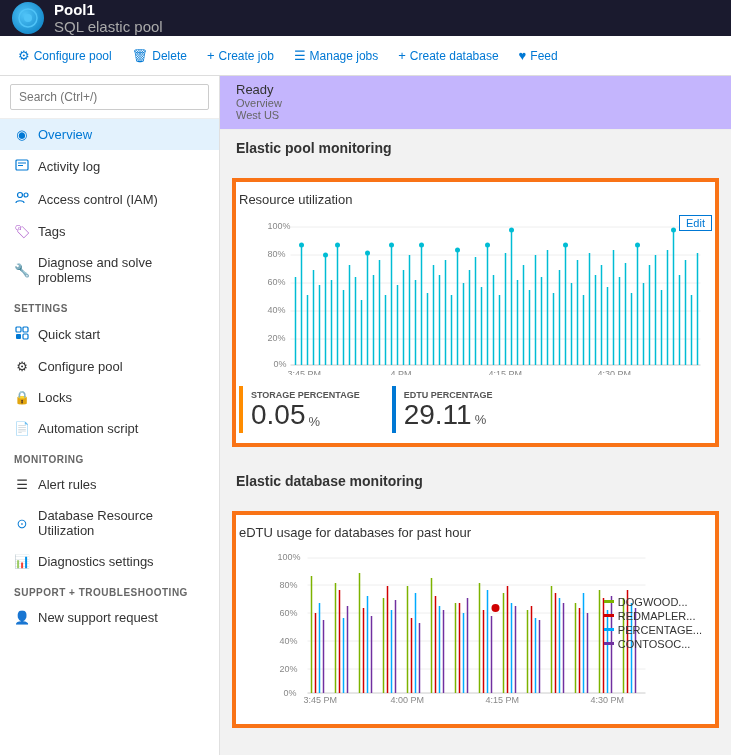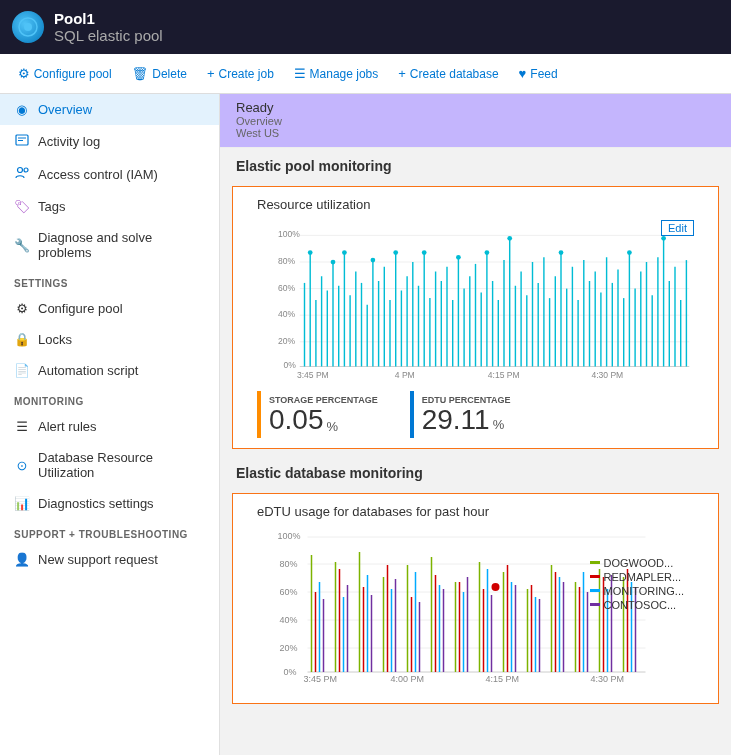--- a/index.html
+++ b/index.html
@@ -12,7 +12,7 @@
       display: flex;
       align-items: center;
       padding: 6px 12px;
-      height: 54px;
+      height: 36px;
       flex-shrink: 0;
     }
     .top-header .logo-circle {

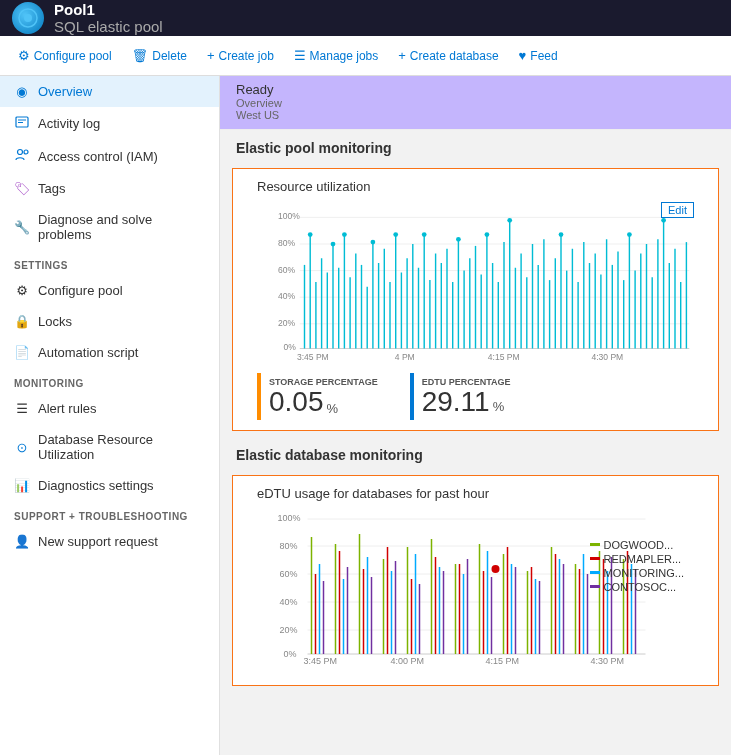--- a/index.html
+++ b/index.html
@@ -228,6 +228,9 @@
 <div class="main-layout">
 
   <div class="sidebar">
+    <div class="search-box">
+      <input type="text" placeholder="Search (Ctrl+/)" style="">
+    </div>
 
     <div class="sidebar-item active">
       <span class="si-icon" style="color:#0078d4;">◉</span>

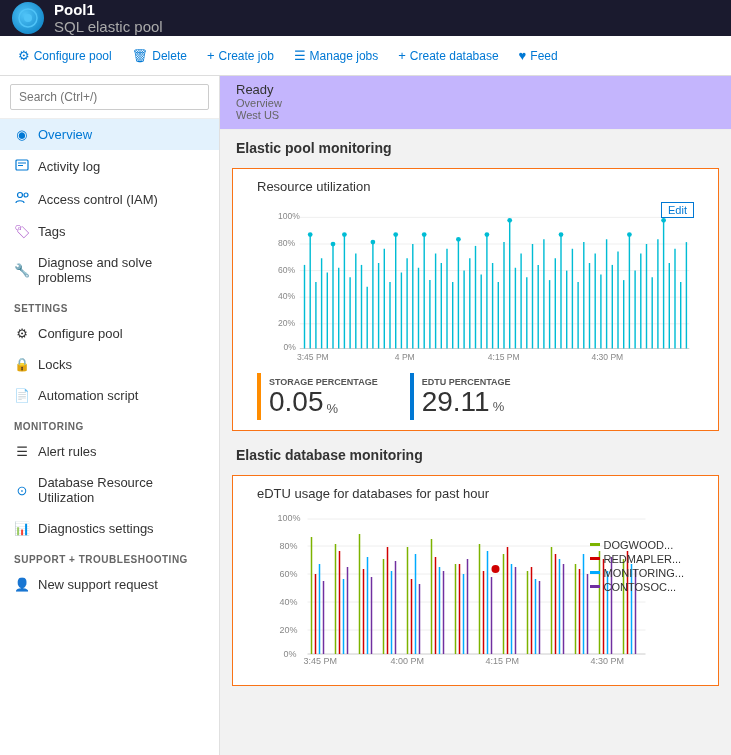--- a/index.html
+++ b/index.html
@@ -122,9 +122,9 @@
 
     .card {
       background: #fff;
-      margin: 6px 12px;
-      border: 1px solid #f97316;
-      padding: 10px 24px;
+      margin: 16px 12px;
+      border: 4px solid #f97316;
+      padding: 10px 3px;
     }
     .card-title {
       font-size: 13px;

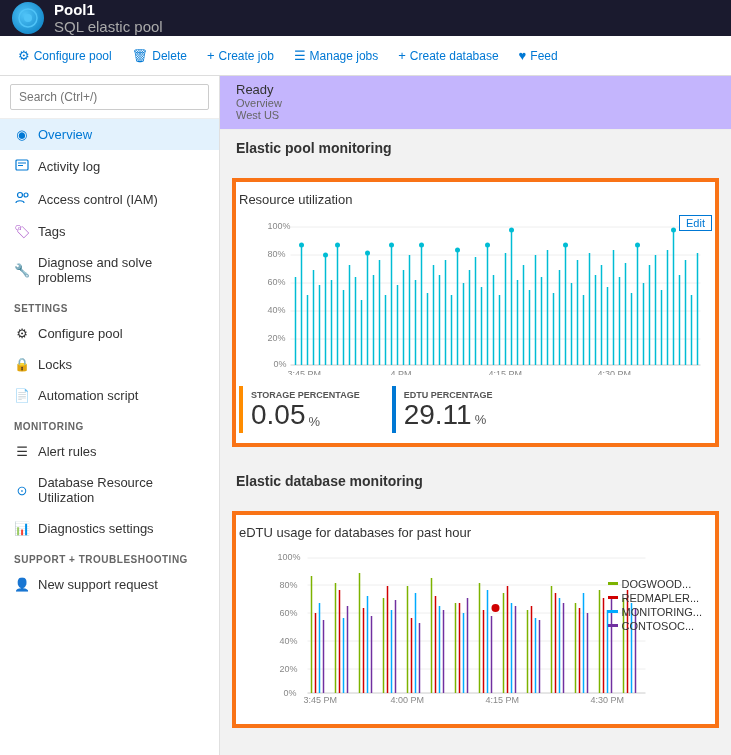--- a/index.html
+++ b/index.html
@@ -266,6 +266,17 @@
     </div>
 
     <div class="section-label">SETTINGS</div>
+    <div class="sidebar-item">
+      <span class="si-icon" style="color:#0078d4;">
+        <svg width="14" height="14" viewBox="0 0 14 14">
+            <rect x="1" y="1" width="5" height="5" rx="1" fill="none" stroke="#0078d4" stroke-width="1.2"></rect>
+            <rect x="8" y="1" width="5" height="5" rx="1" fill="none" stroke="#0078d4" stroke-width="1.2"></rect>
+            <rect x="1" y="8" width="5" height="5" rx="1" fill="#0078d4"></rect>
+            <rect x="8" y="8" width="5" height="5" rx="1" fill="none" stroke="#0078d4" stroke-width="1.2"></rect>
+          </svg>
+      </span>
+      <span>Quick start</span>
+    </div>
     <div class="sidebar-item">
       <span class="si-icon">⚙</span>
       <span>Configure pool</span>

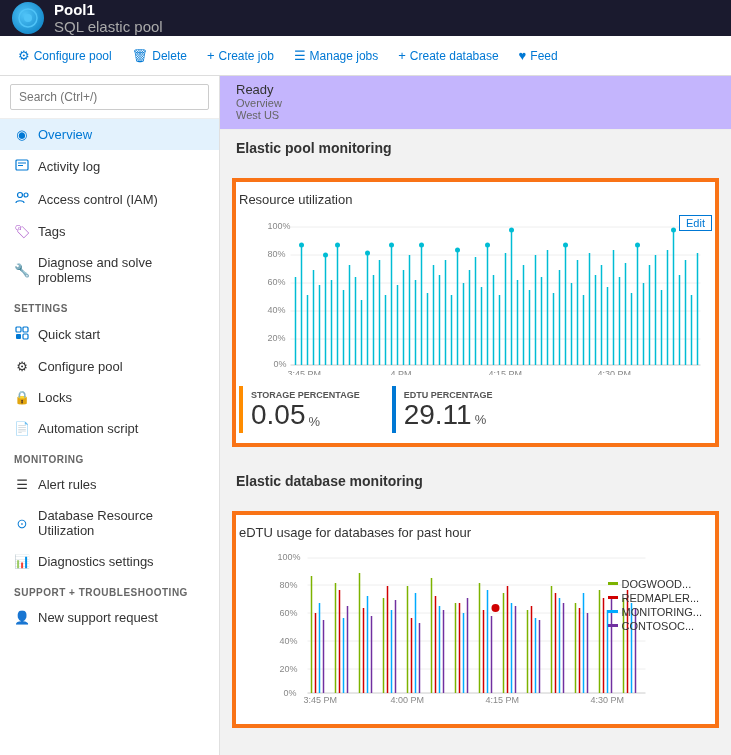--- a/index.html
+++ b/index.html
@@ -177,7 +177,7 @@
       font-size: 11px;
       position: absolute;
       right: 10px;
-      top: 30px;
+      top: 48px;
     }
     .legend-item { display: flex; align-items: center; gap: 4px; }
     .legend-dot { width: 10px; height: 3px; flex-shrink: 0; }

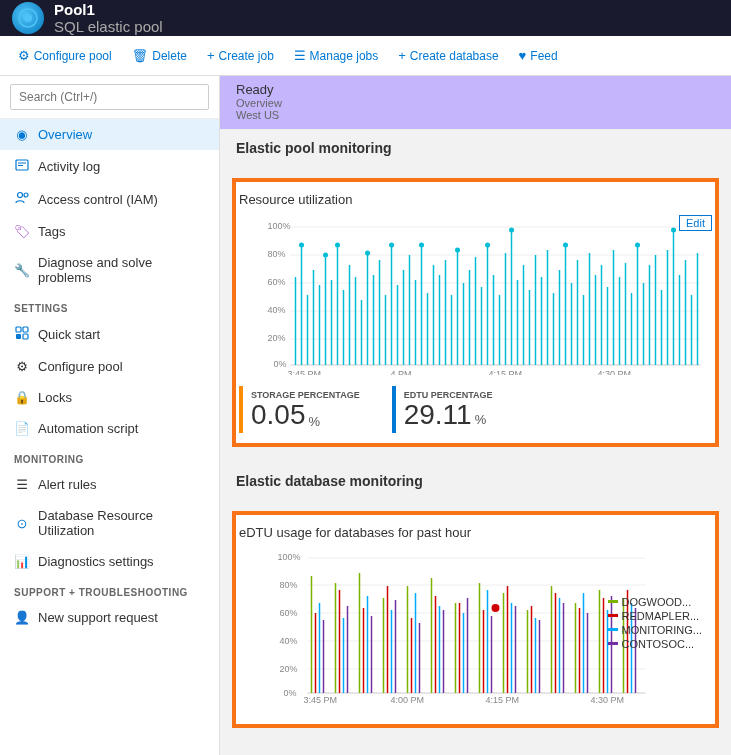--- a/index.html
+++ b/index.html
@@ -474,7 +474,7 @@
           </div>
           <div class="legend-item">
             <div class="legend-dot" style="background:#00aaff;"></div>
-            <span>MONITORING...</span>
+            <span>PERCENTAGE...</span>
           </div>
           <div class="legend-item">
             <div class="legend-dot" style="background:#7030a0;"></div>

